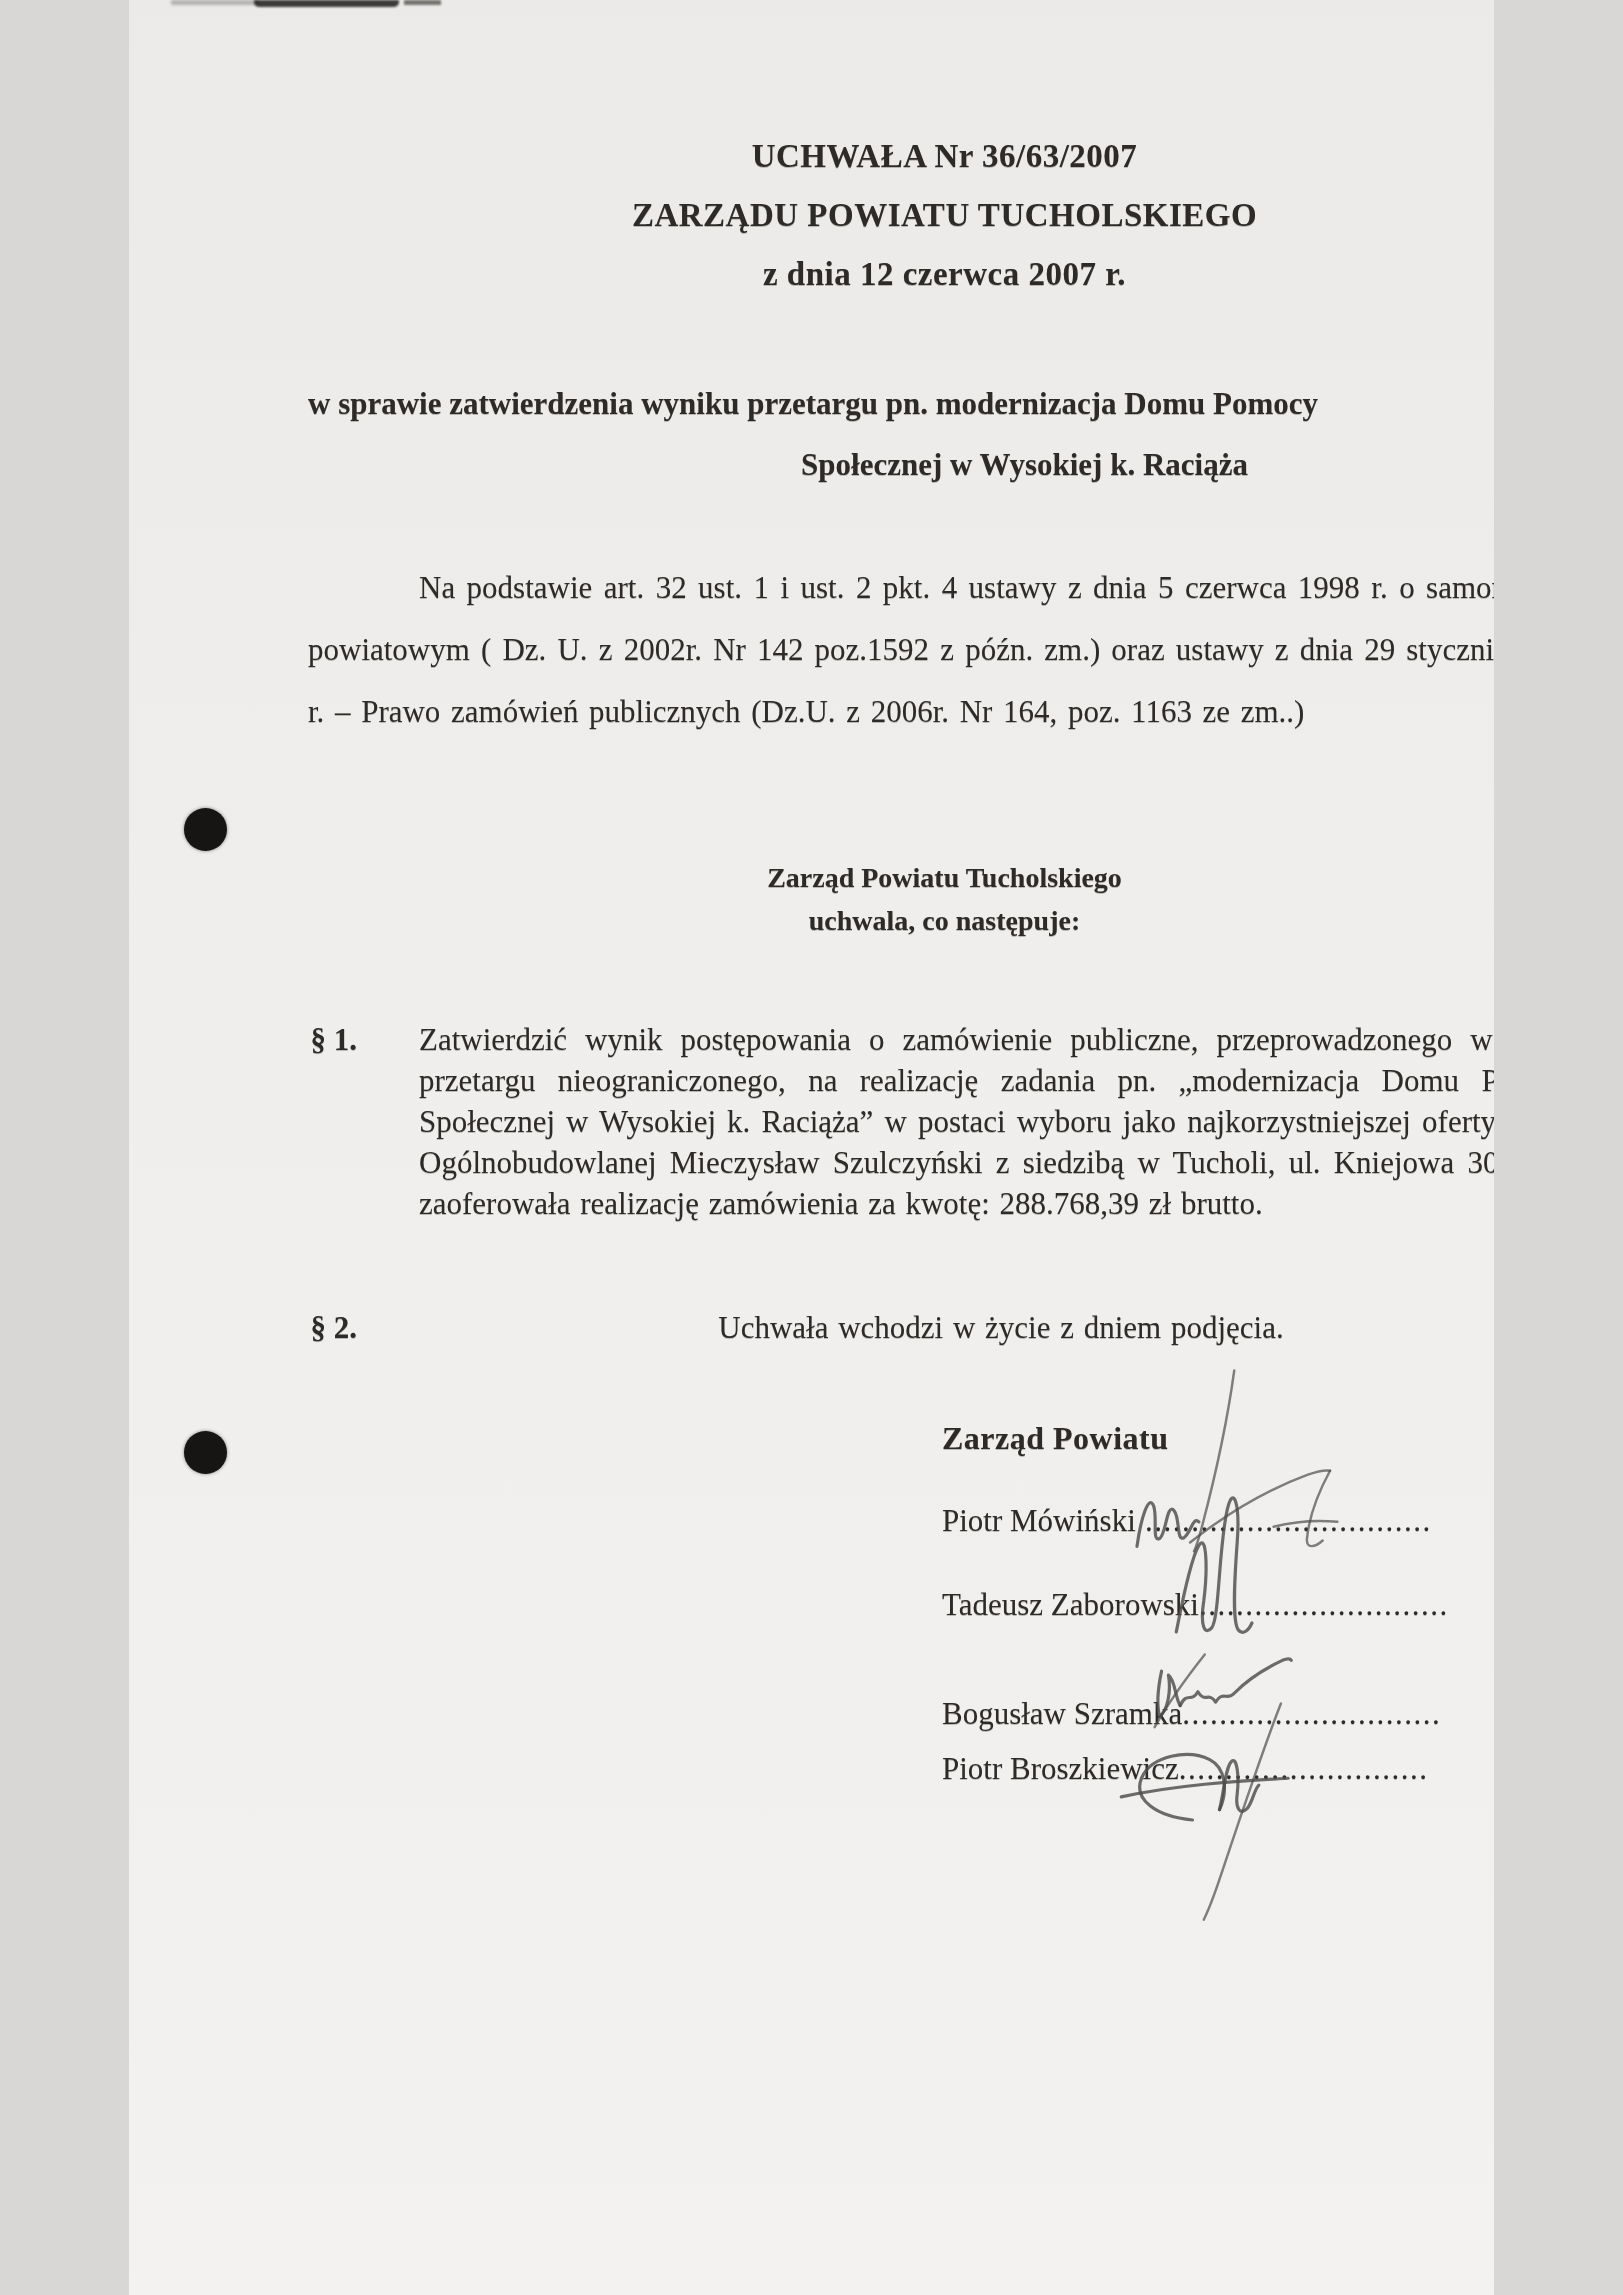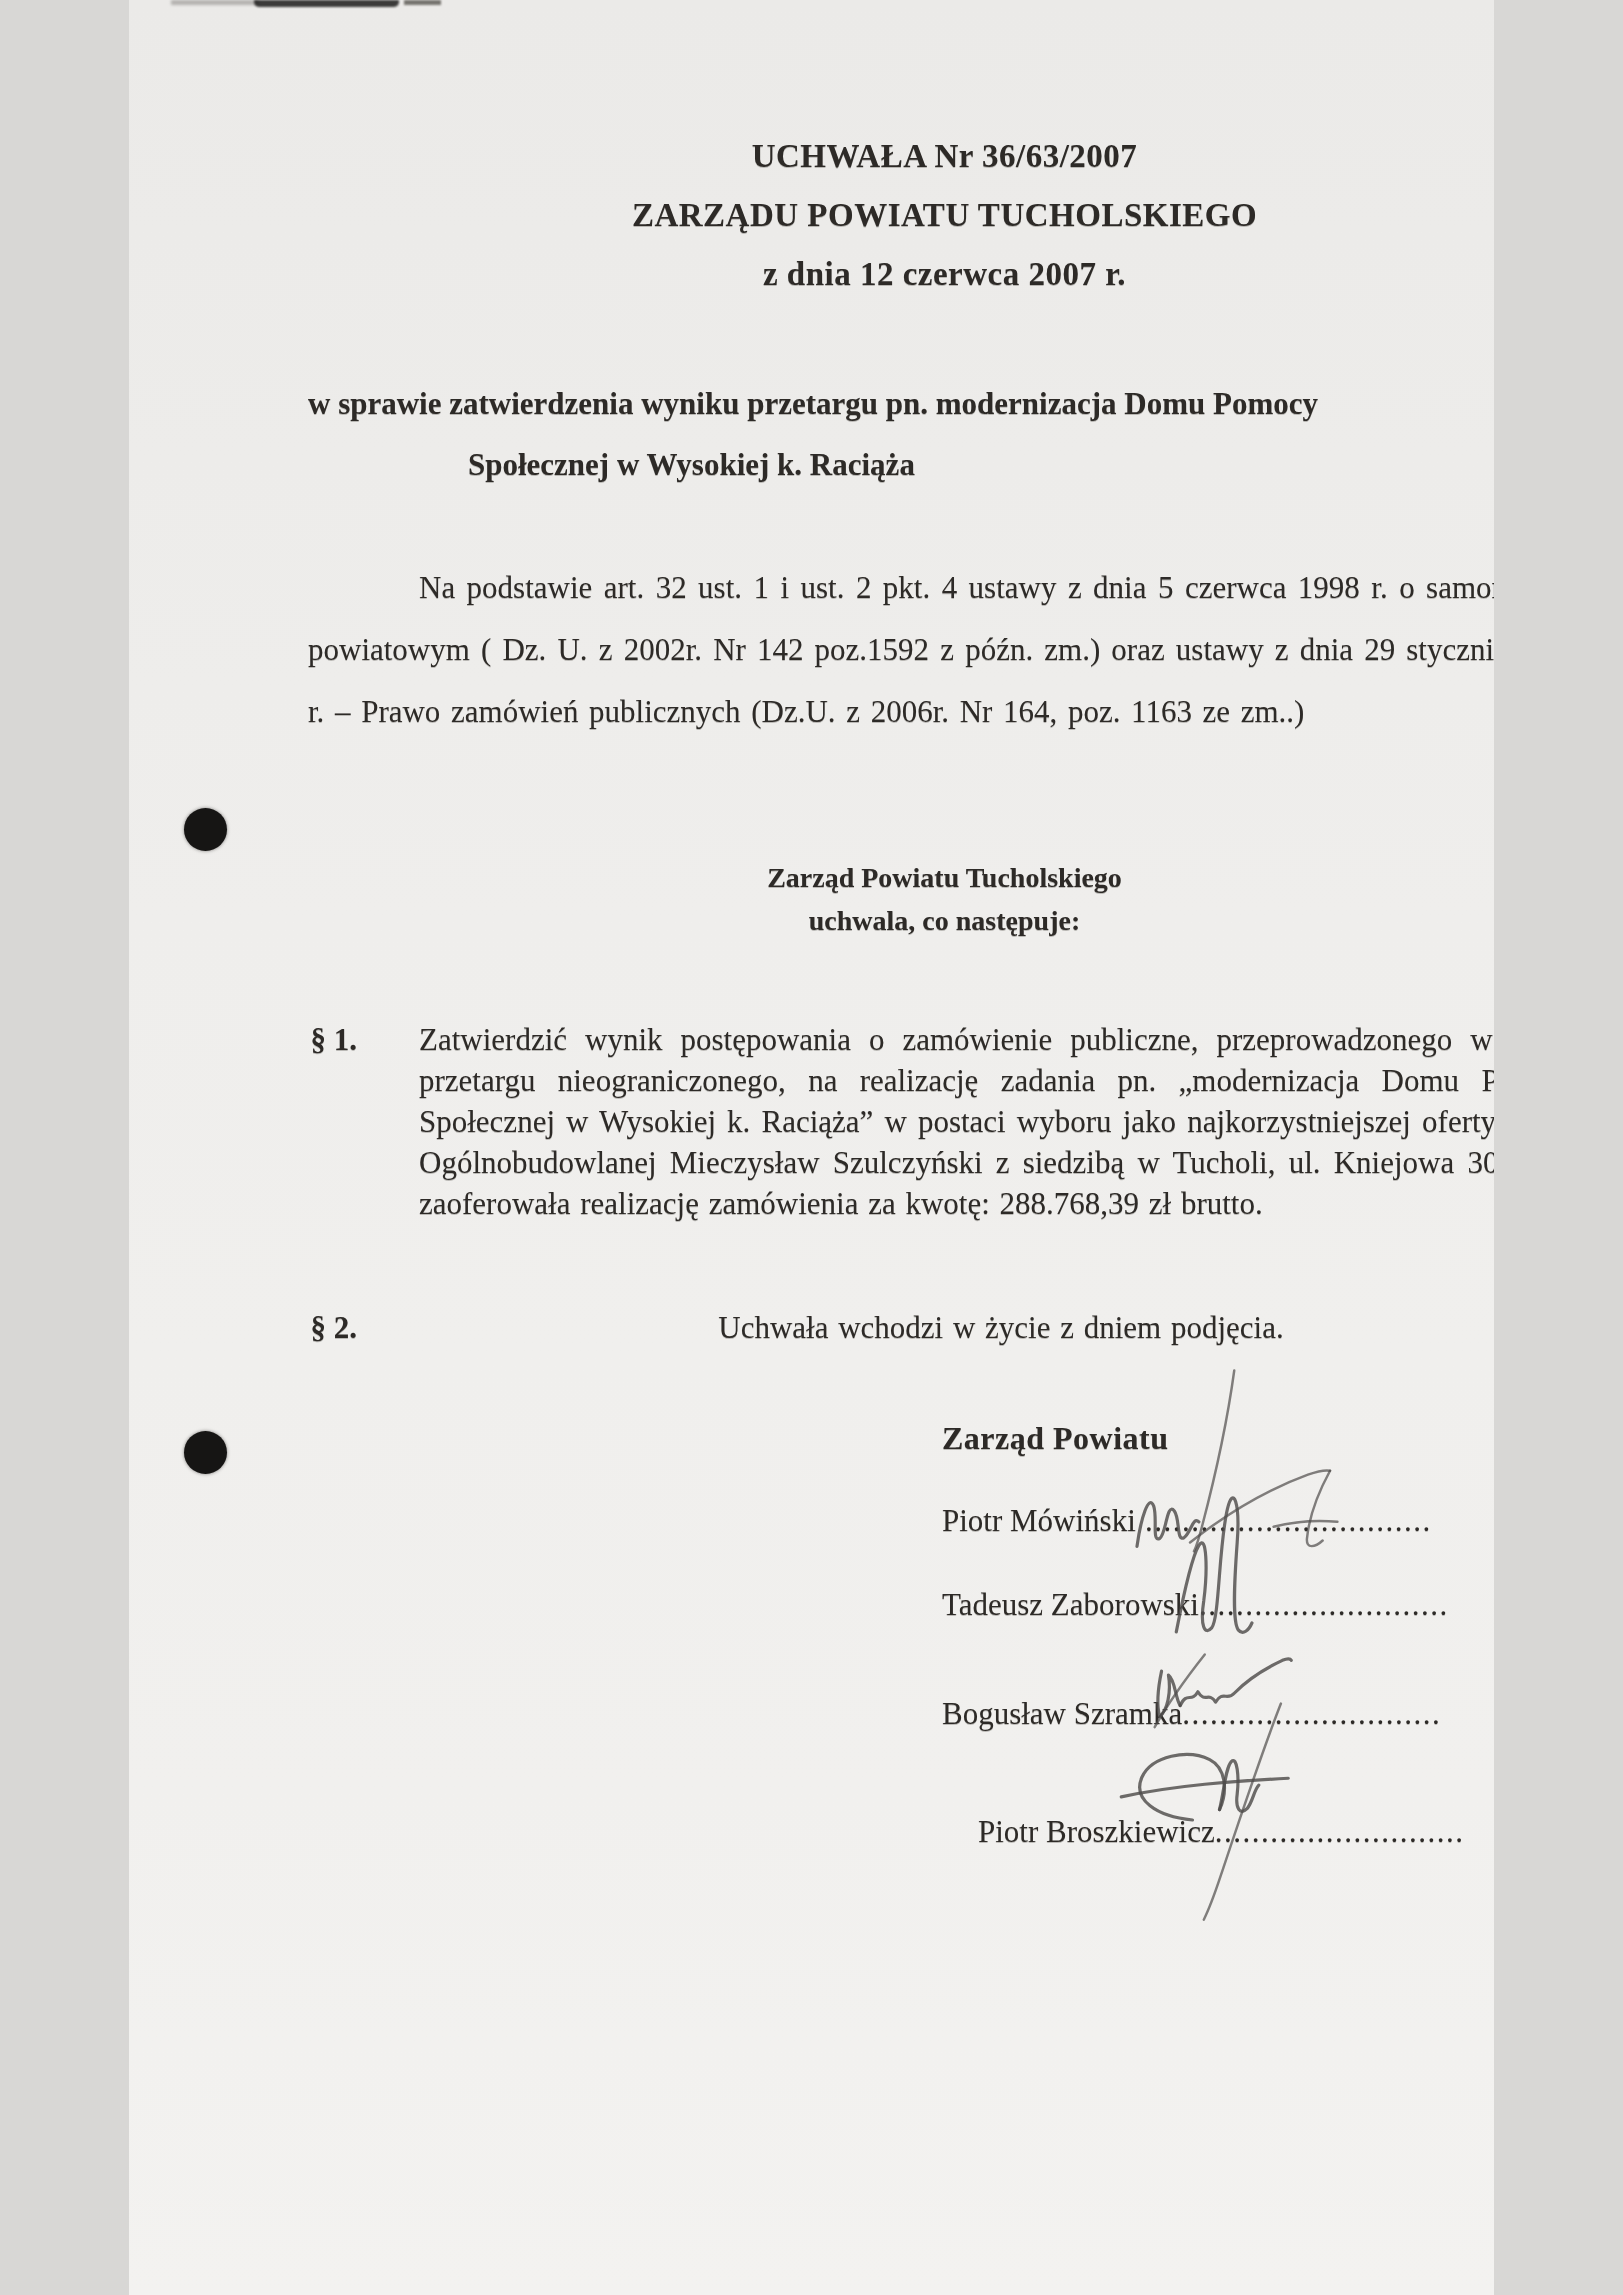--- a/index.html
+++ b/index.html
@@ -41,7 +41,7 @@
     position: absolute; top: 373px; left: 179px; width: 1273px;
     font-weight: bold; font-size: 31px; line-height: 61px;
   }
-  .subject-l2 { margin-left: 160px; }
+  .subject-l2 { margin-left: 160px; text-align: center; }
 
   
   .legal-basis {

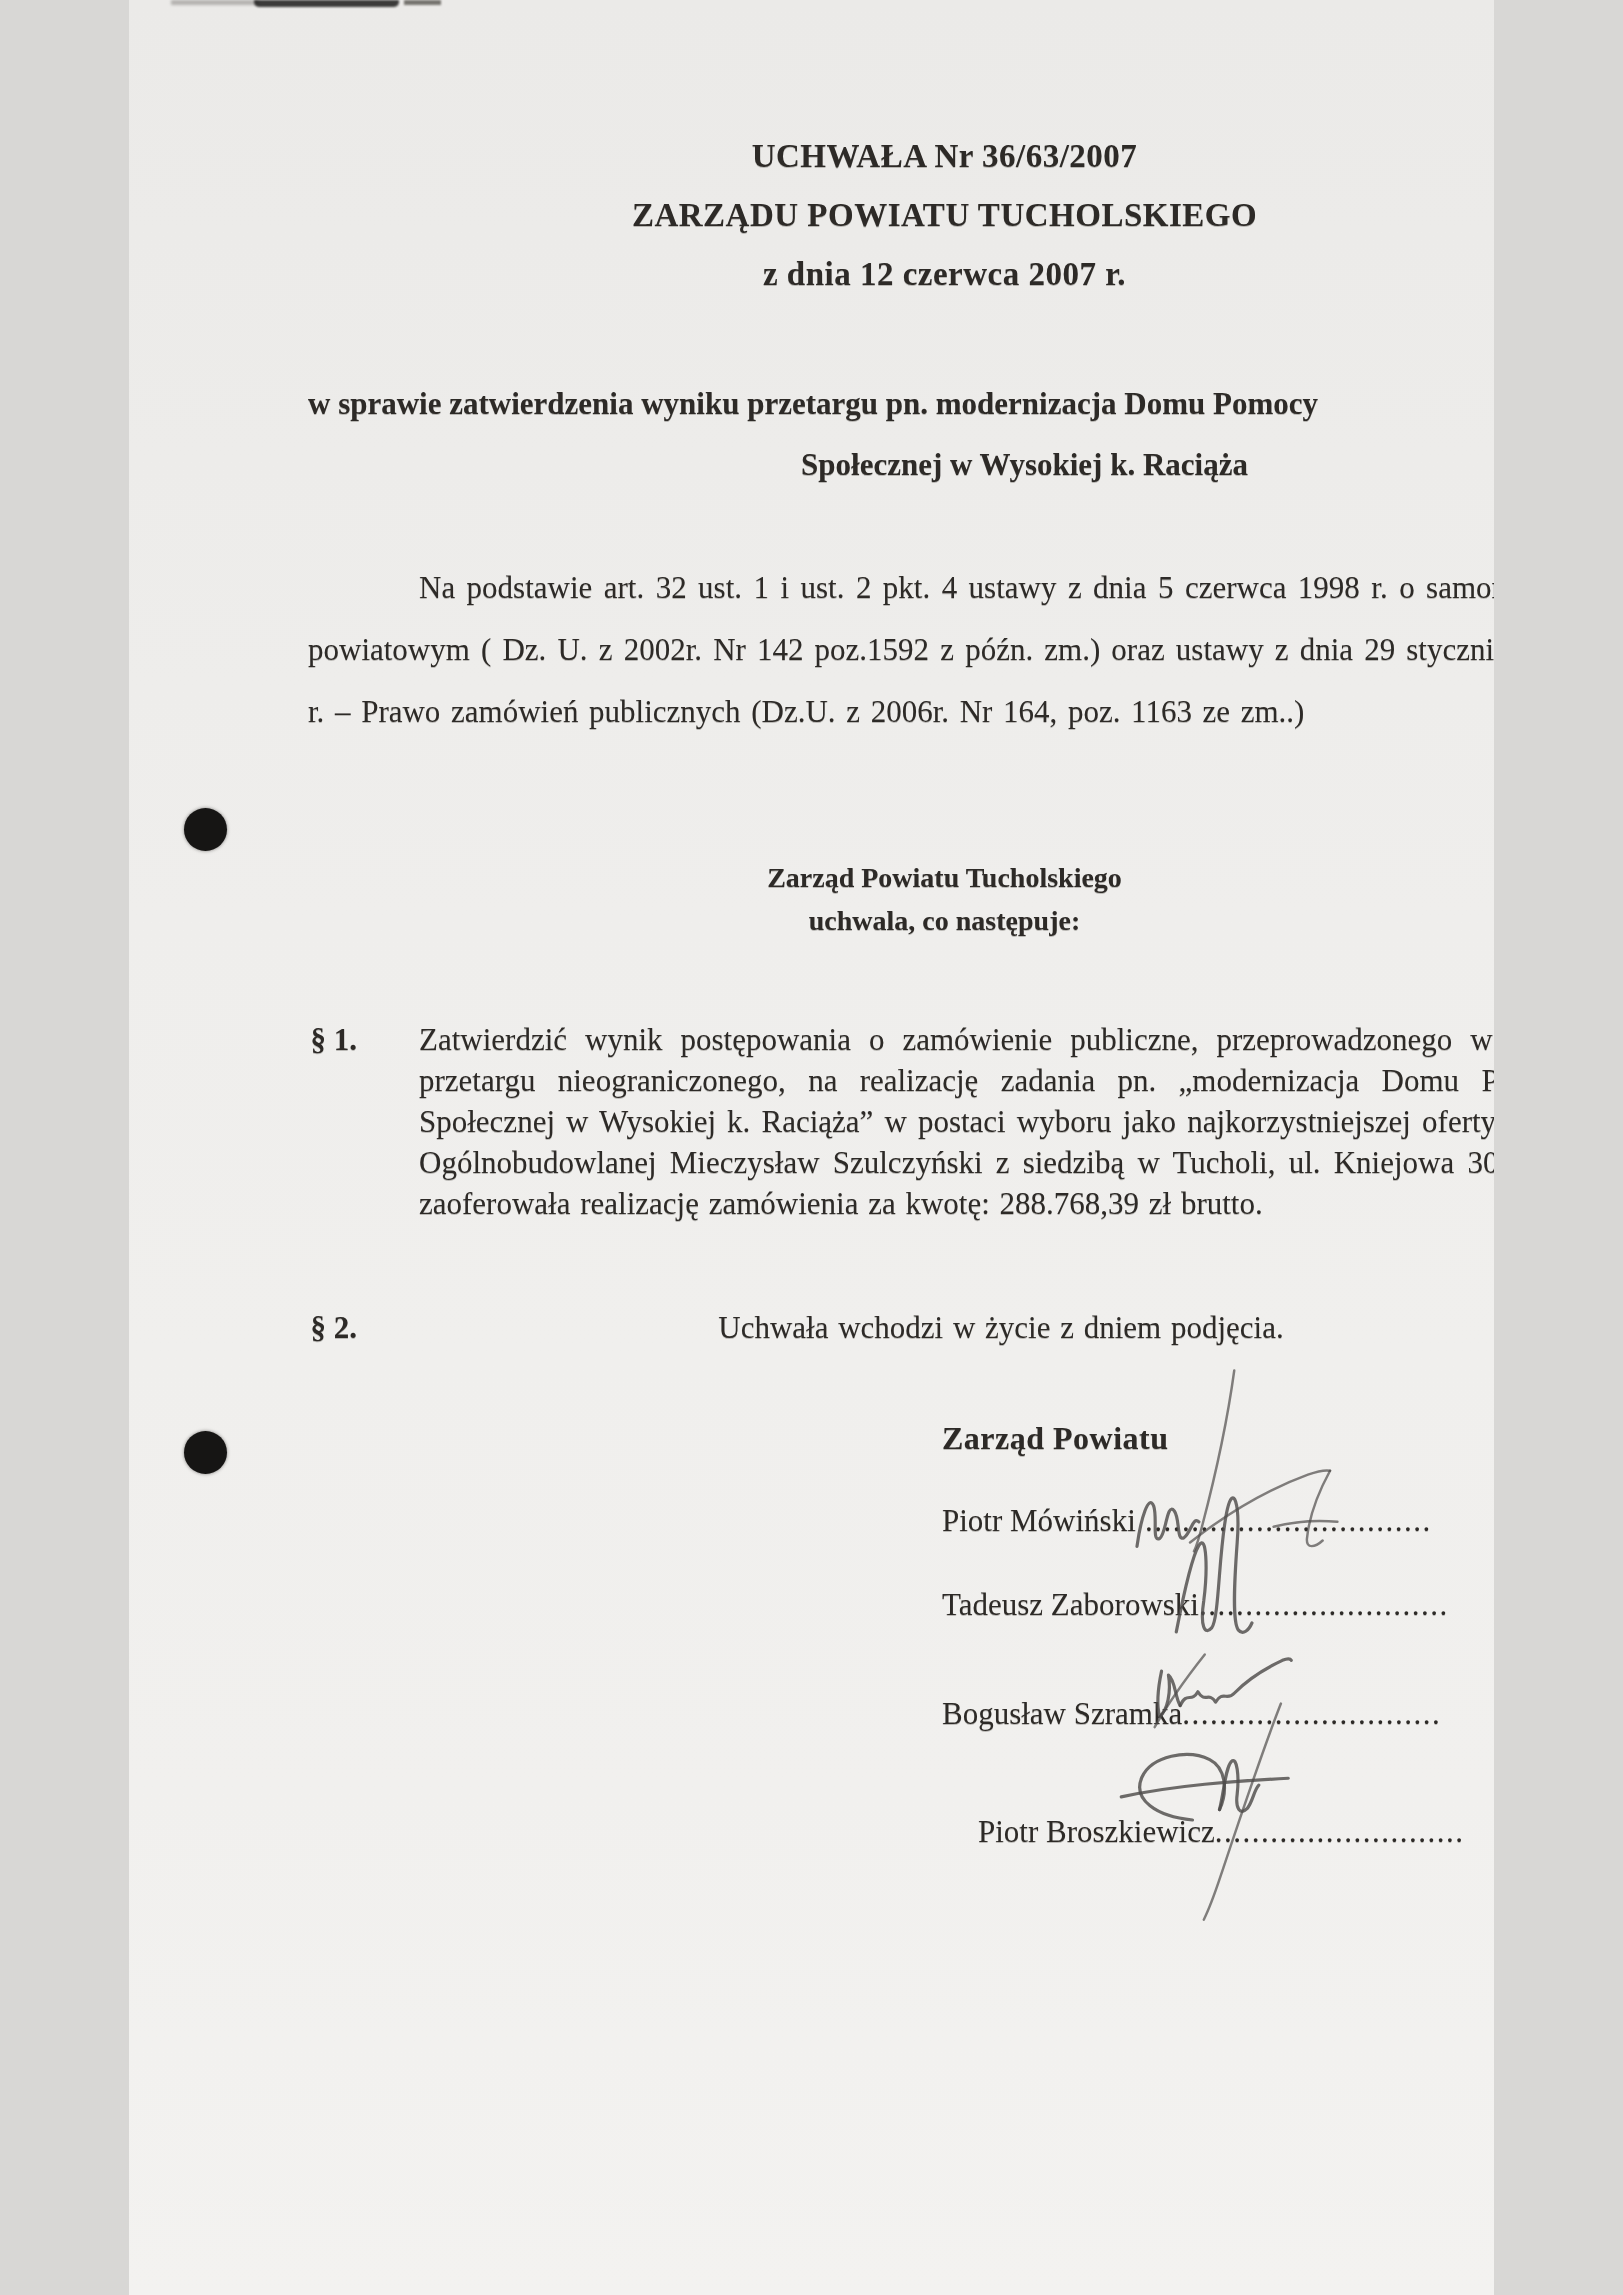--- a/index.html
+++ b/index.html
@@ -73,7 +73,7 @@
   .sig-row-1 { top: 1500px; }
   .sig-row-2 { top: 1584px; }
   .sig-row-3 { top: 1665px; margin-top: 28px; }
-  .sig-row-4 { top: 1811px; margin-left: 36px; }
+  .sig-row-4 { top: 1748px; }
   .sig-leader { letter-spacing: 1.5px; }
 
   

